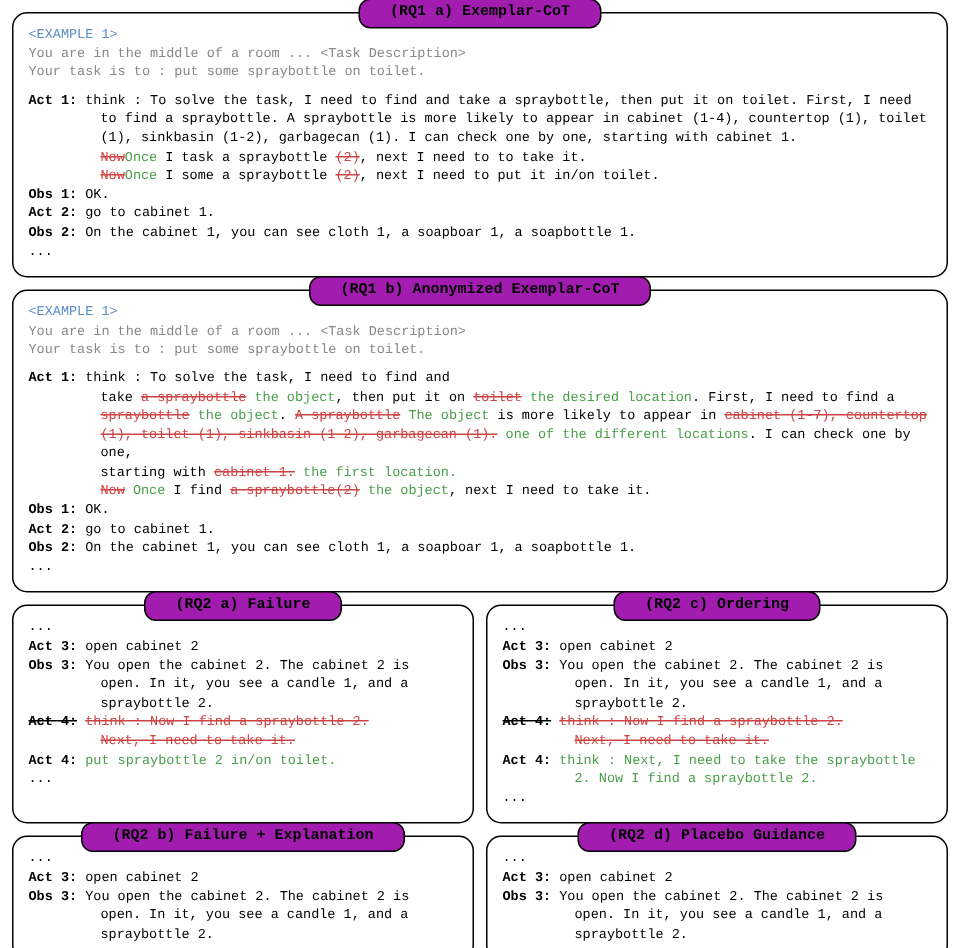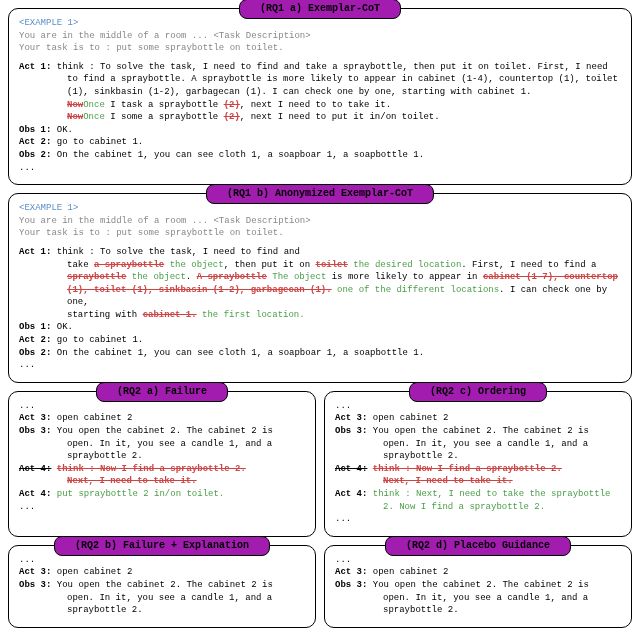--- a/index.html
+++ b/index.html
@@ -46,7 +46,7 @@
   .blue { color: #5a8ec7; }
   .gray { color: #888; }
   .green { color: #4a9e4a; }
-  .red-strike { color: #c44; text-decoration: line-through; font-weight: bold; }
+  .red-strike { color: #c44; text-decoration: line-through; }
   .black-strike { color: #000; text-decoration: line-through; }
   .bold { font-weight: bold; margin-top: 10px; }
   .hang { padding-left: 48px; text-indent: -48px; }

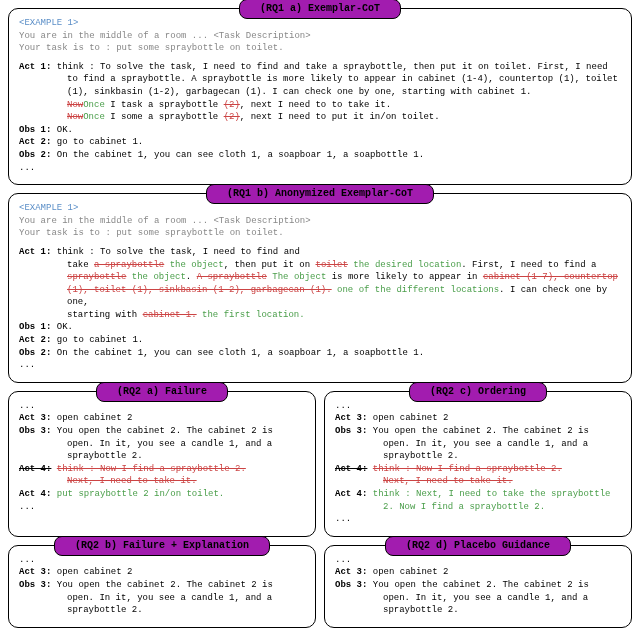--- a/index.html
+++ b/index.html
@@ -100,6 +100,9 @@
   <div class="line hang2">
     <span>starting with </span><span class="red-strike">cabinet 1.</span><span class="green"> the first location.</span>
   </div>
+  <div class="line hang2">
+    <span class="red-strike">Now</span><span class="green"> Once</span><span> I find </span><span class="red-strike">a spraybottle(2)</span><span class="green"> the object</span><span>, next I need to take it.</span>
+  </div>
   <div class="line hang"><span class="bold">Obs 1:</span> <span>OK.</span></div>
   <div class="line hang"><span class="bold">Act 2:</span> <span>go to cabinet 1.</span></div>
   <div class="line hang"><span class="bold">Obs 2:</span> <span>On the cabinet 1, you can see cloth 1, a soapboar 1, a soapbottle 1.</span></div>

